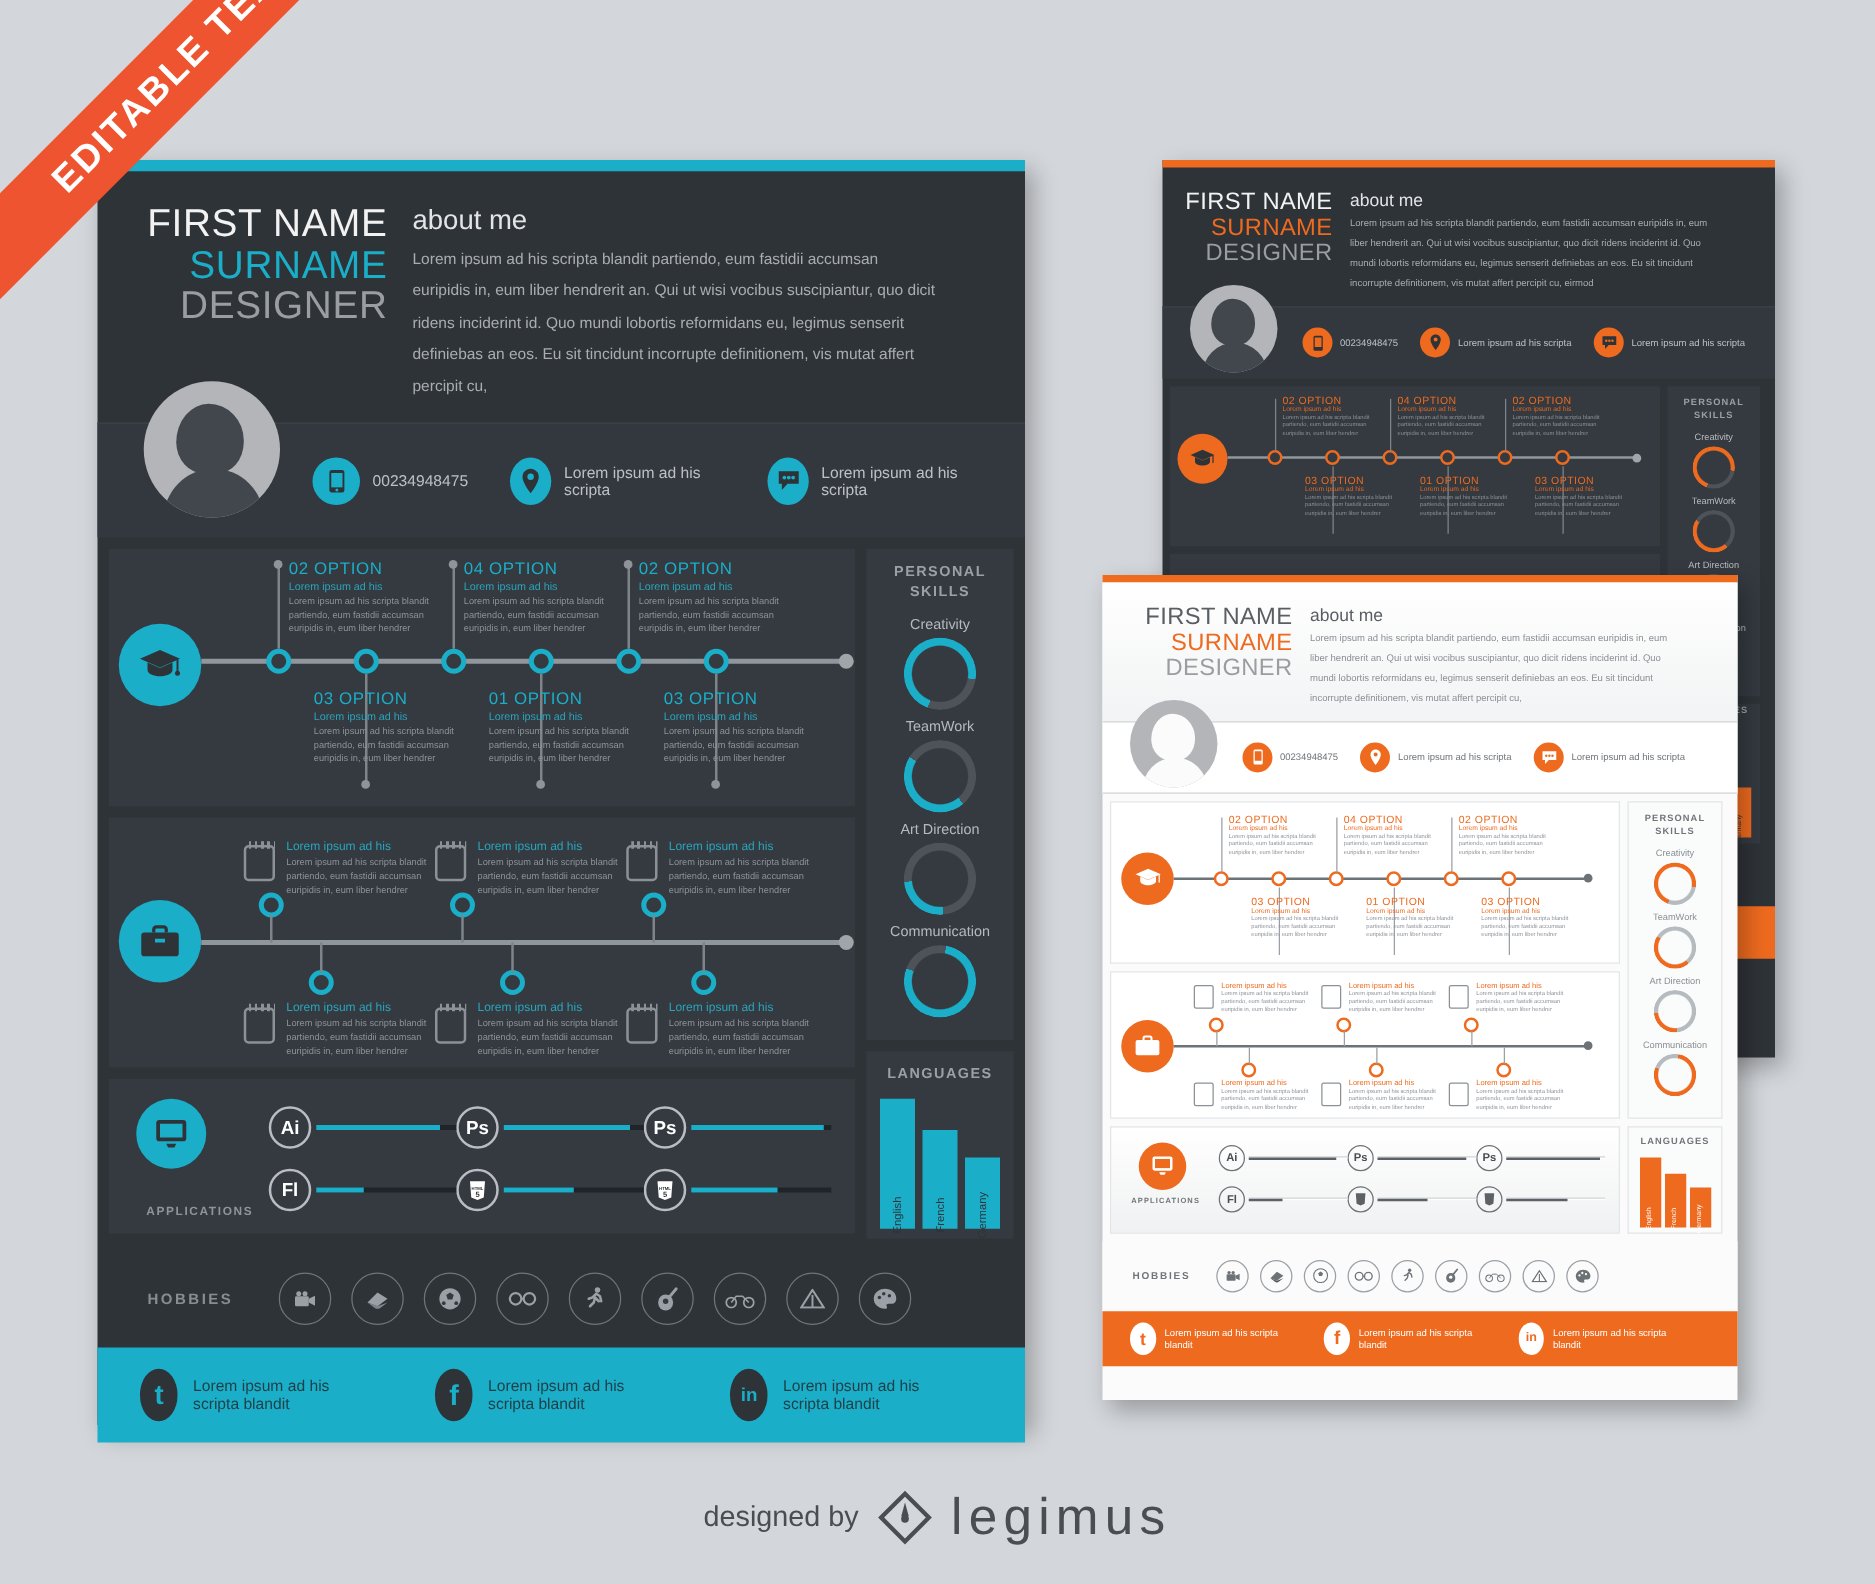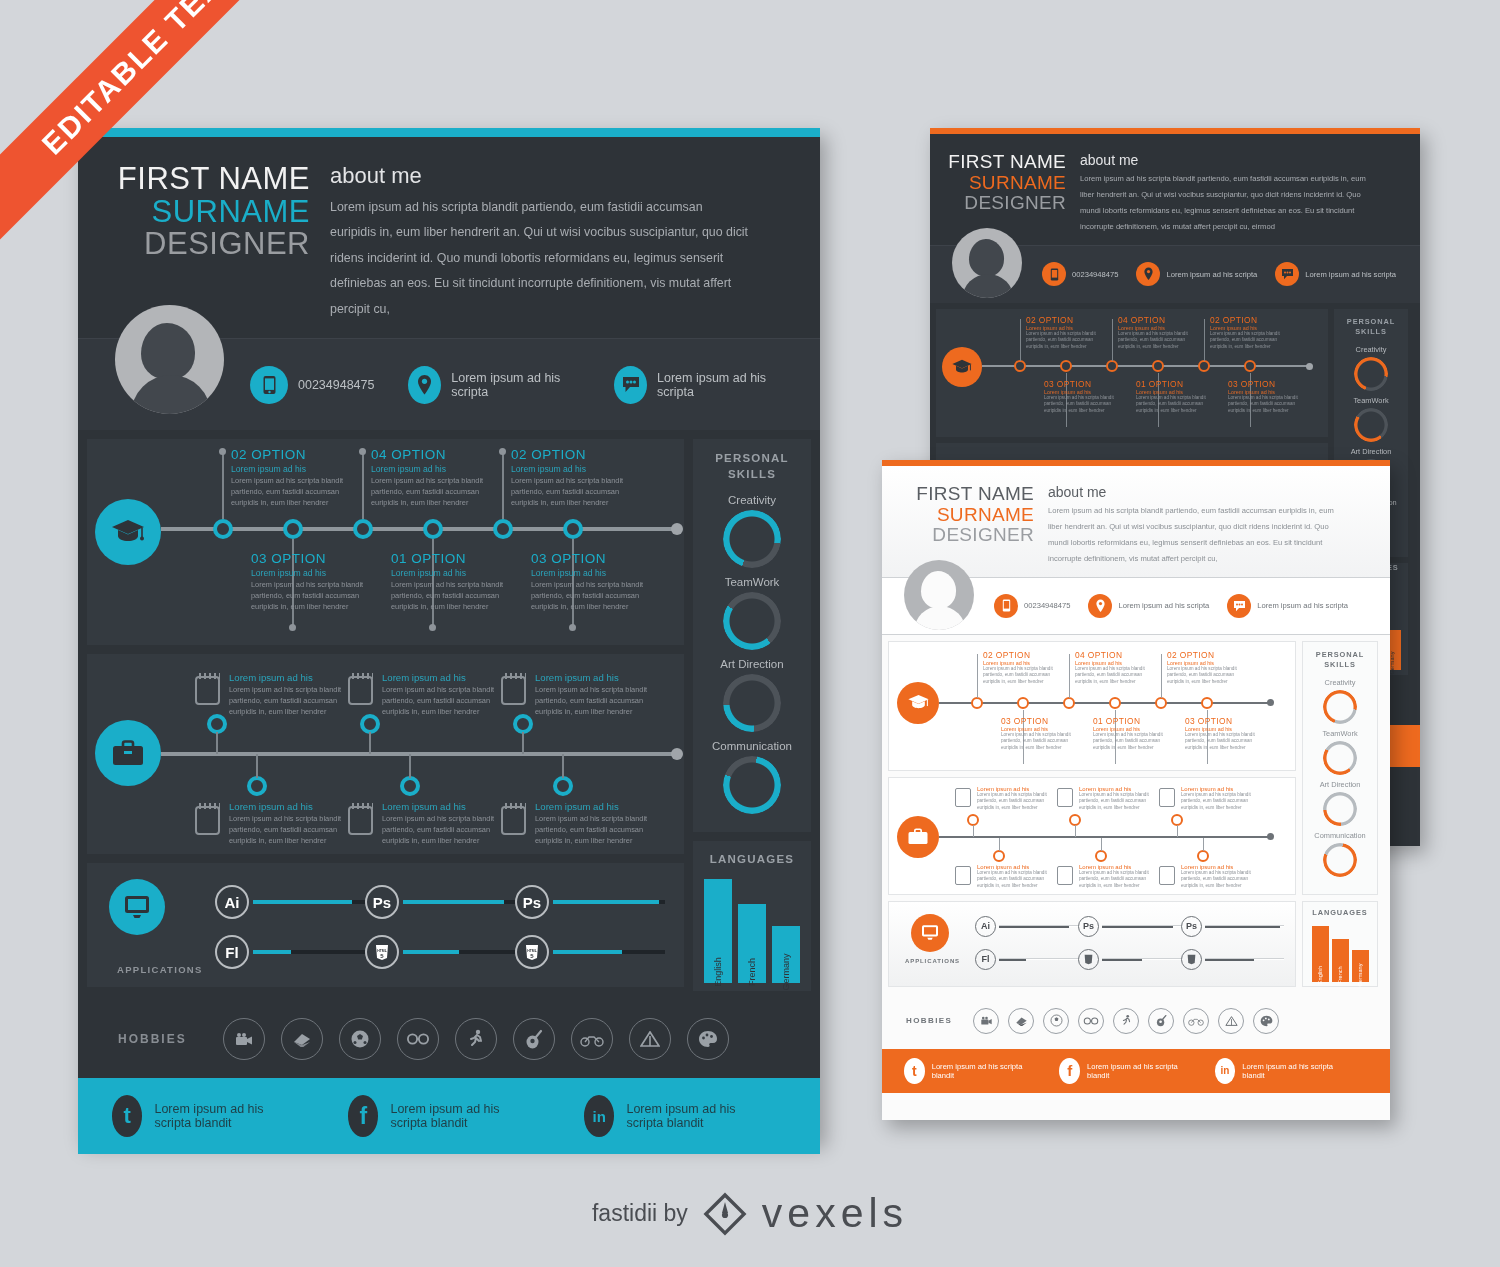--- a/index.html
+++ b/index.html
@@ -1150,7 +1150,7 @@
 </div>
 
 <div class="vexels">
-  <div class="vx-txt">fastidii by</div>
+  <div class="vx-txt">designed by</div>
   <svg width="46" height="46" viewBox="0 0 46 46">
     <rect x="23" y="4" width="27" height="27" transform="rotate(45 23 4)" fill="none" stroke="#4a4d52" stroke-width="3.4"></rect>
     <path d="M23 11 L26 22 L20 22 Z" fill="#4a4d52"></path>

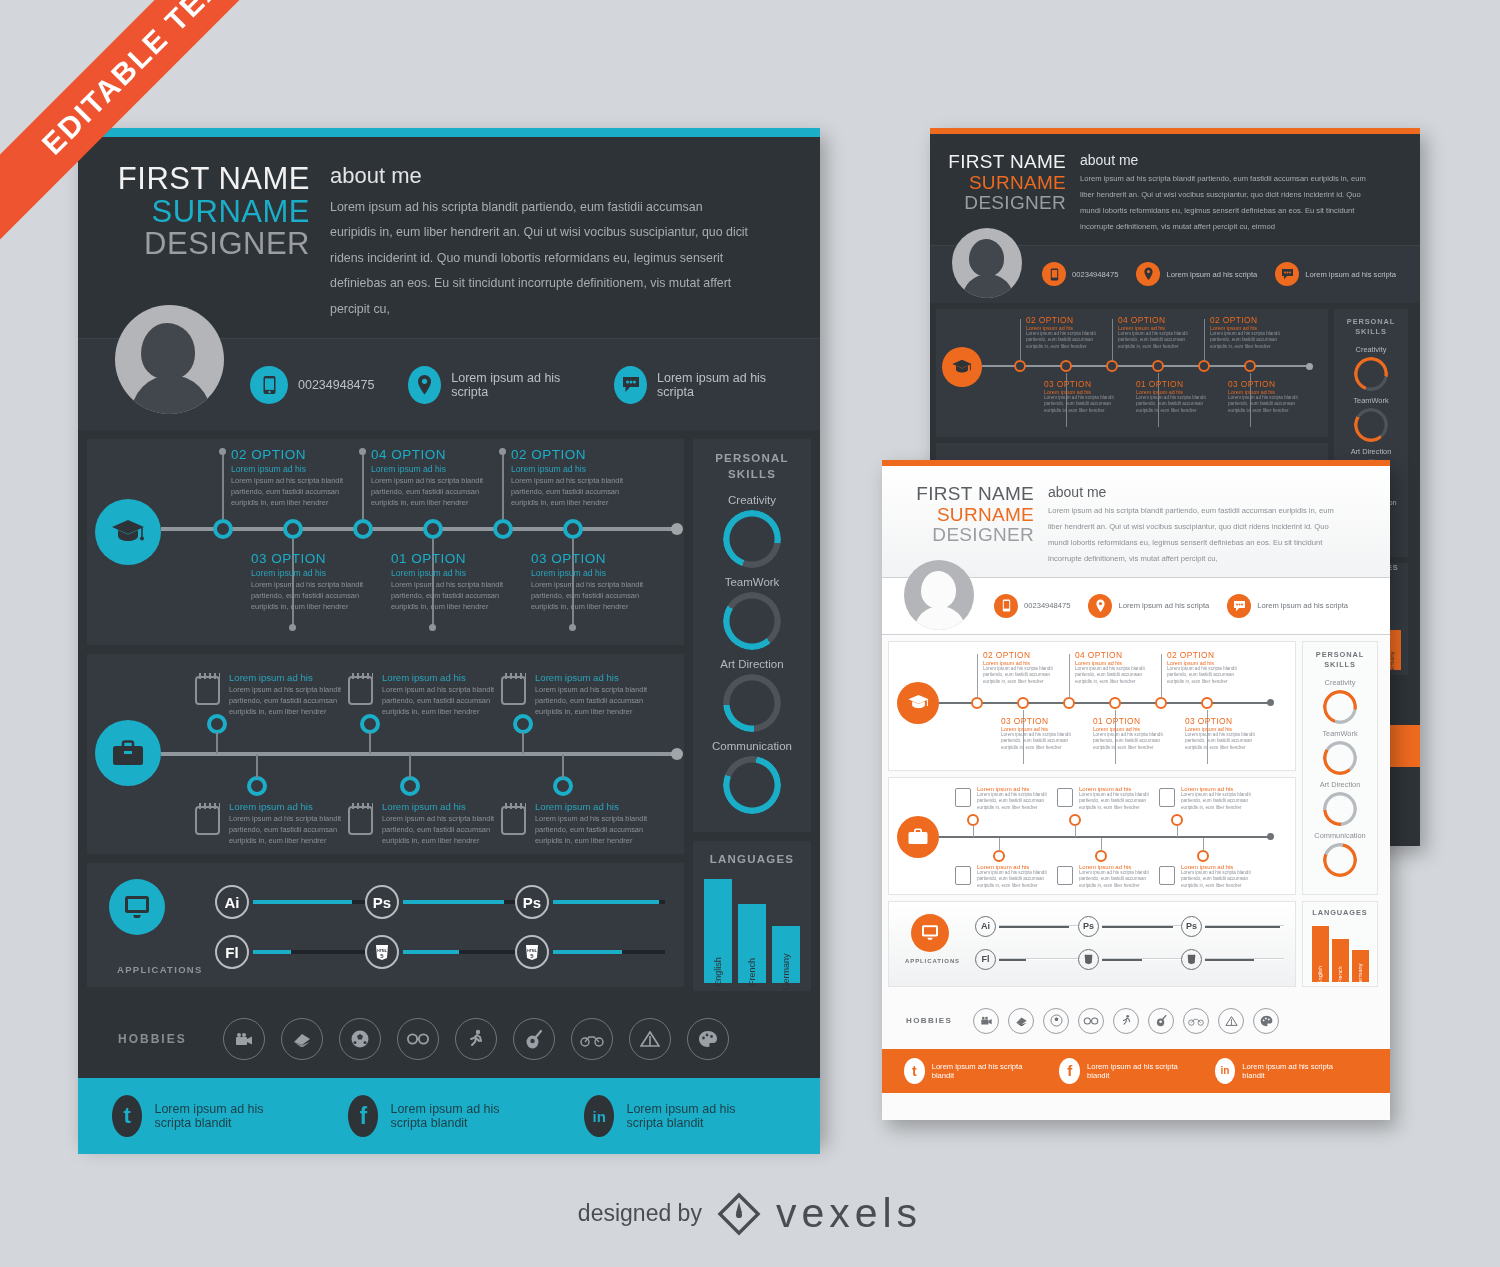--- a/index.html
+++ b/index.html
@@ -1156,7 +1156,7 @@
     <path d="M23 11 L26 22 L20 22 Z" fill="#4a4d52"></path>
     <circle cx="23" cy="24" r="3.1" fill="#4a4d52"></circle>
   </svg>
-  <div class="vx-word">vexels</div>
+  <div class="vx-word">legimus</div>
 </div>
 
 </body></html>

